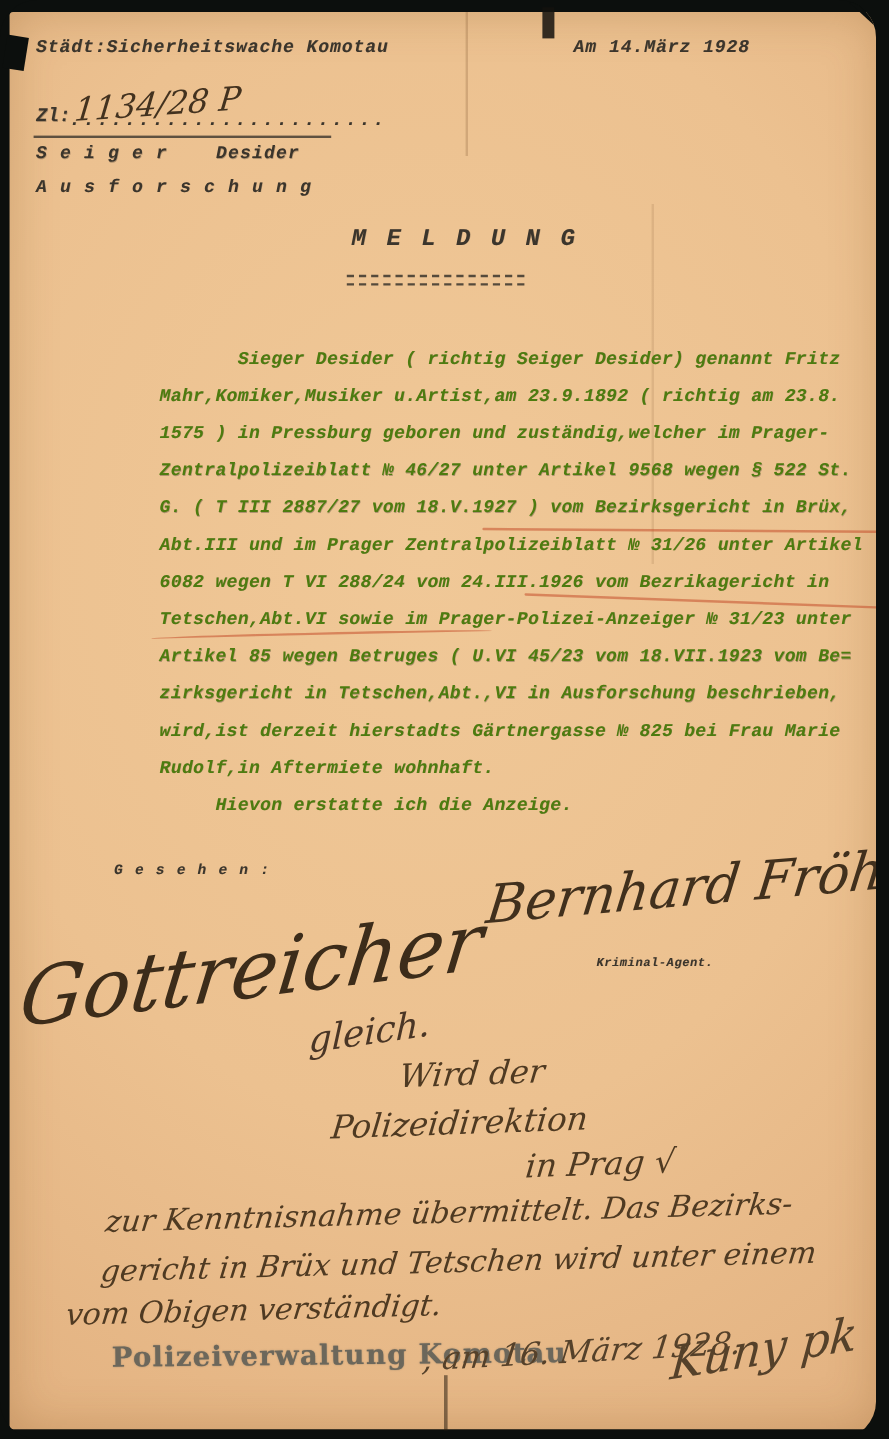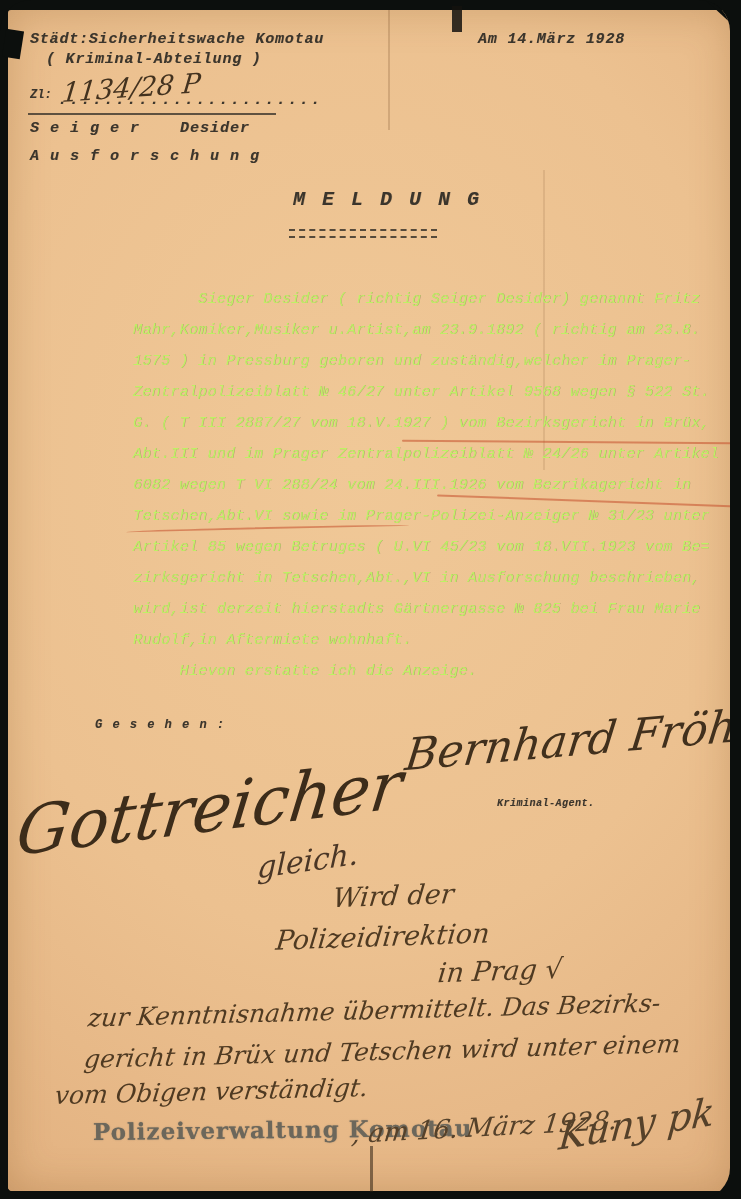--- a/index.html
+++ b/index.html
@@ -82,7 +82,6 @@
   <div class="crease-b"></div>
 
   <div class="typed office1">Städt:Sicherheitswache Komotau</div>
-  <div class="typed office2">( Kriminal-Abteilung )</div>
   <div class="typed rdate">Am 14.März 1928</div>
 
   <div class="typed file-label">Zl:</div>

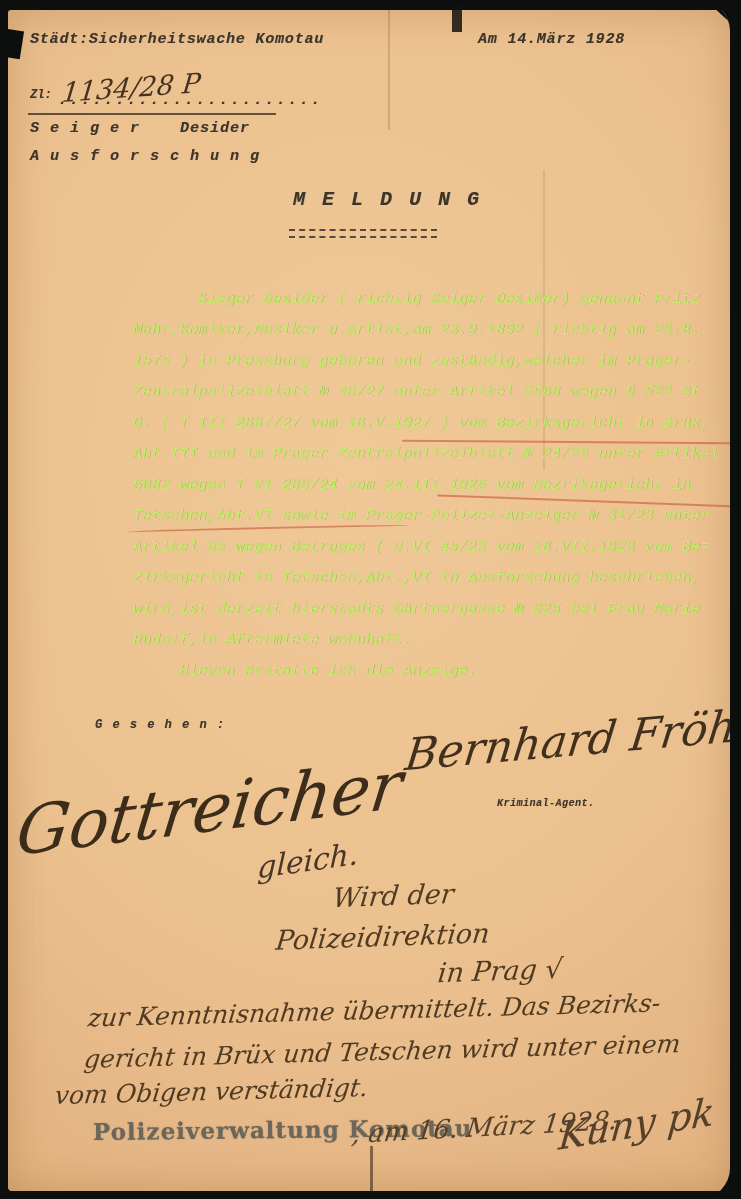--- a/index.html
+++ b/index.html
@@ -26,7 +26,7 @@
   .office2{left:46px;top:51px;font-size:15px;letter-spacing:.8px;}
   .rdate{left:478px;top:31px;font-size:15px;letter-spacing:.8px;}
 
-  .file-label{left:30px;top:88px;font-size:12px;}
+  .file-label{left:30px;top:88px;font-size:16px;}
   .file-dots{left:58px;top:92px;font-size:15px;letter-spacing:2.5px;}
   .file-number{left:62px;top:72px;font-size:27px;transform:rotate(-4deg) skewX(-10deg);color:#43321f;}
   .file-underline{position:absolute;left:28px;top:113px;width:248px;height:2px;background:#3b352c;opacity:.8;}

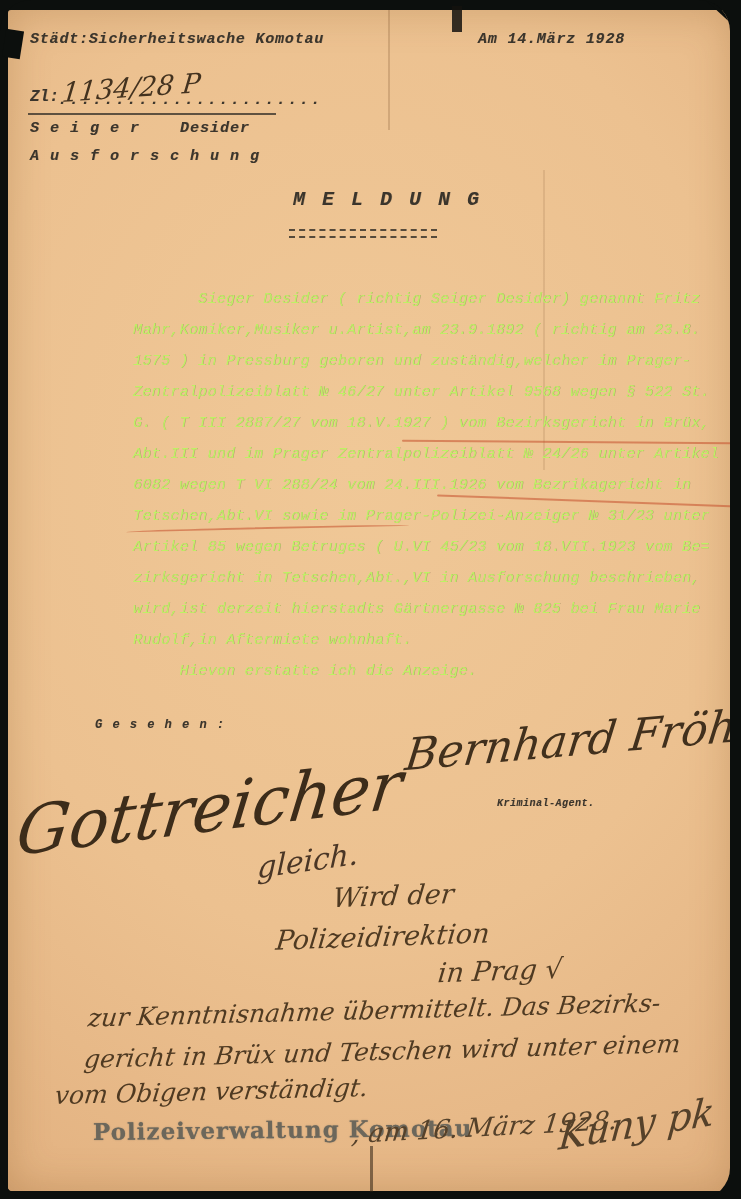--- a/index.html
+++ b/index.html
@@ -39,7 +39,7 @@
       border-top:2px dashed #3b352c;border-bottom:2px dashed #3b352c;opacity:.85;}
 
   .body-block{position:absolute;left:133px;top:284px;width:600px;}
-  .body-line{position:relative;color:#bef264;font-style:italic;font-weight:normal;white-space:pre;
+  .body-line{position:relative;color:#4d7c0f;font-style:italic;font-weight:bold;white-space:pre;
              font-size:15px;line-height:31px;letter-spacing:.3px;
              text-shadow:.4px .4px 0 rgba(59,53,44,.35);}
 

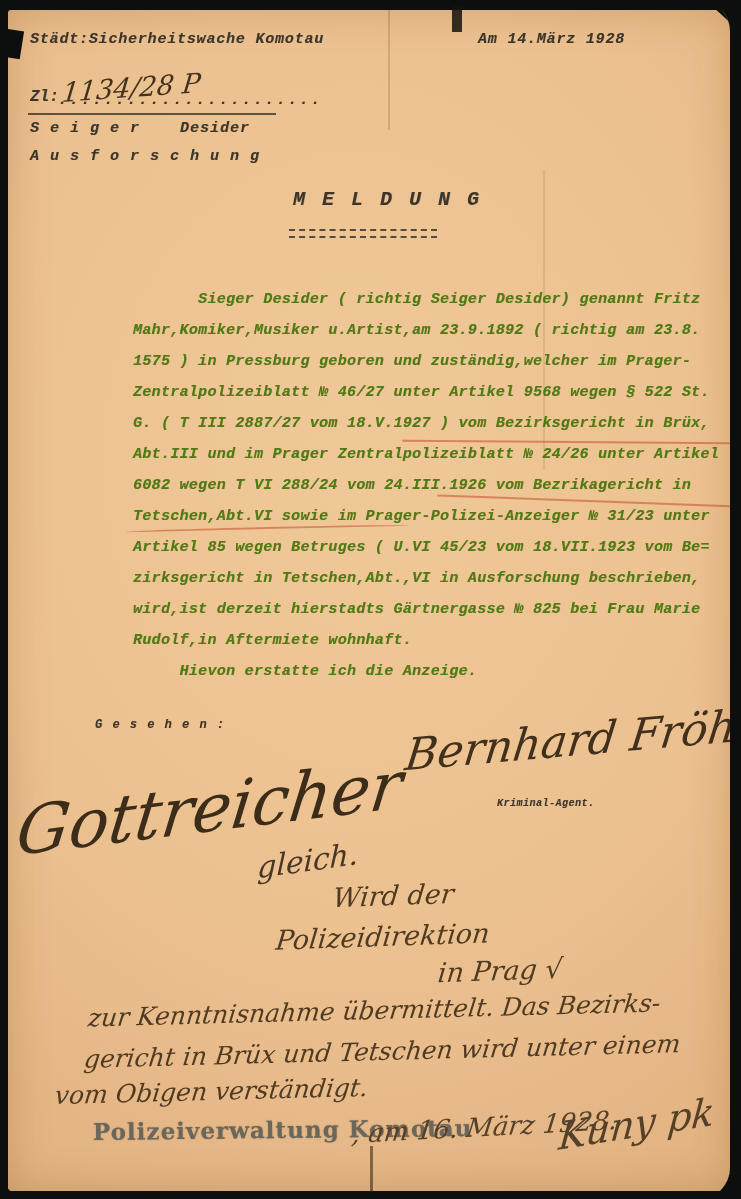--- a/index.html
+++ b/index.html
@@ -101,7 +101,7 @@
     <div class="body-line">1575 ) in Pressburg geboren und zuständig,welcher im Prager-</div>
     <div class="body-line">Zentralpolizeiblatt № 46/27 unter Artikel 9568 wegen § 522 St.</div>
     <div class="body-line">G. ( T III 2887/27 vom 18.V.1927 ) vom Bezirksgericht in Brüx,</div>
-    <div class="body-line">Abt.III und im Prager Zentralpolizeiblatt № 24/26 unter Artikel</div>
+    <div class="body-line">Abt.III und im Prager Zentralpolizeiblatt № 31/26 unter Artikel</div>
     <div class="body-line">6082 wegen T VI 288/24 vom 24.III.1926 vom Bezrikagericht in</div>
     <div class="body-line">Tetschen,Abt.VI sowie im Prager-Polizei-Anzeiger № 31/23 unter</div>
     <div class="body-line">Artikel 85 wegen Betruges ( U.VI 45/23 vom 18.VII.1923 vom Be=</div>

